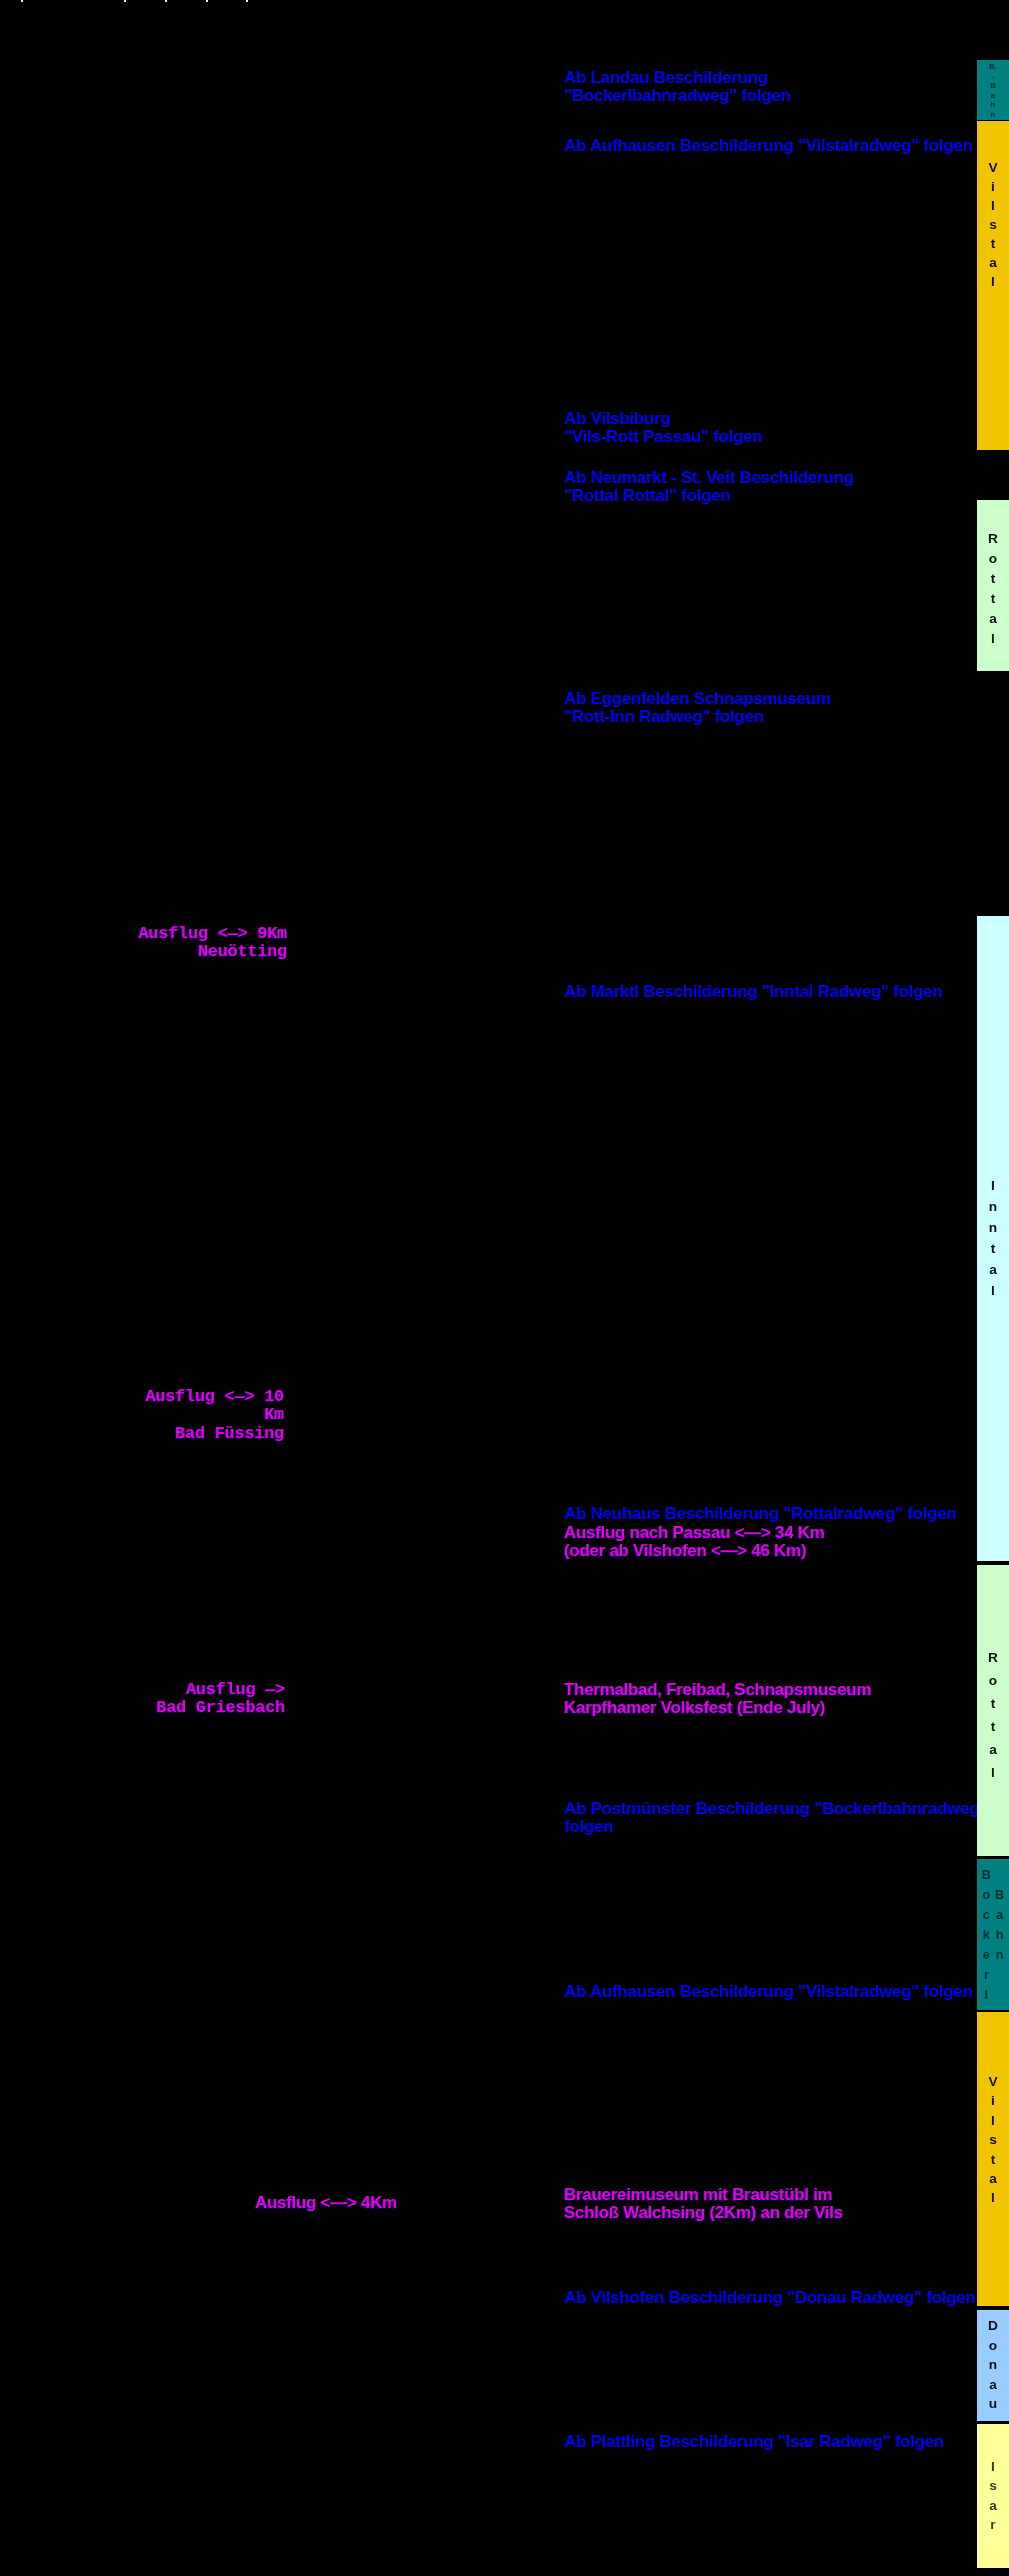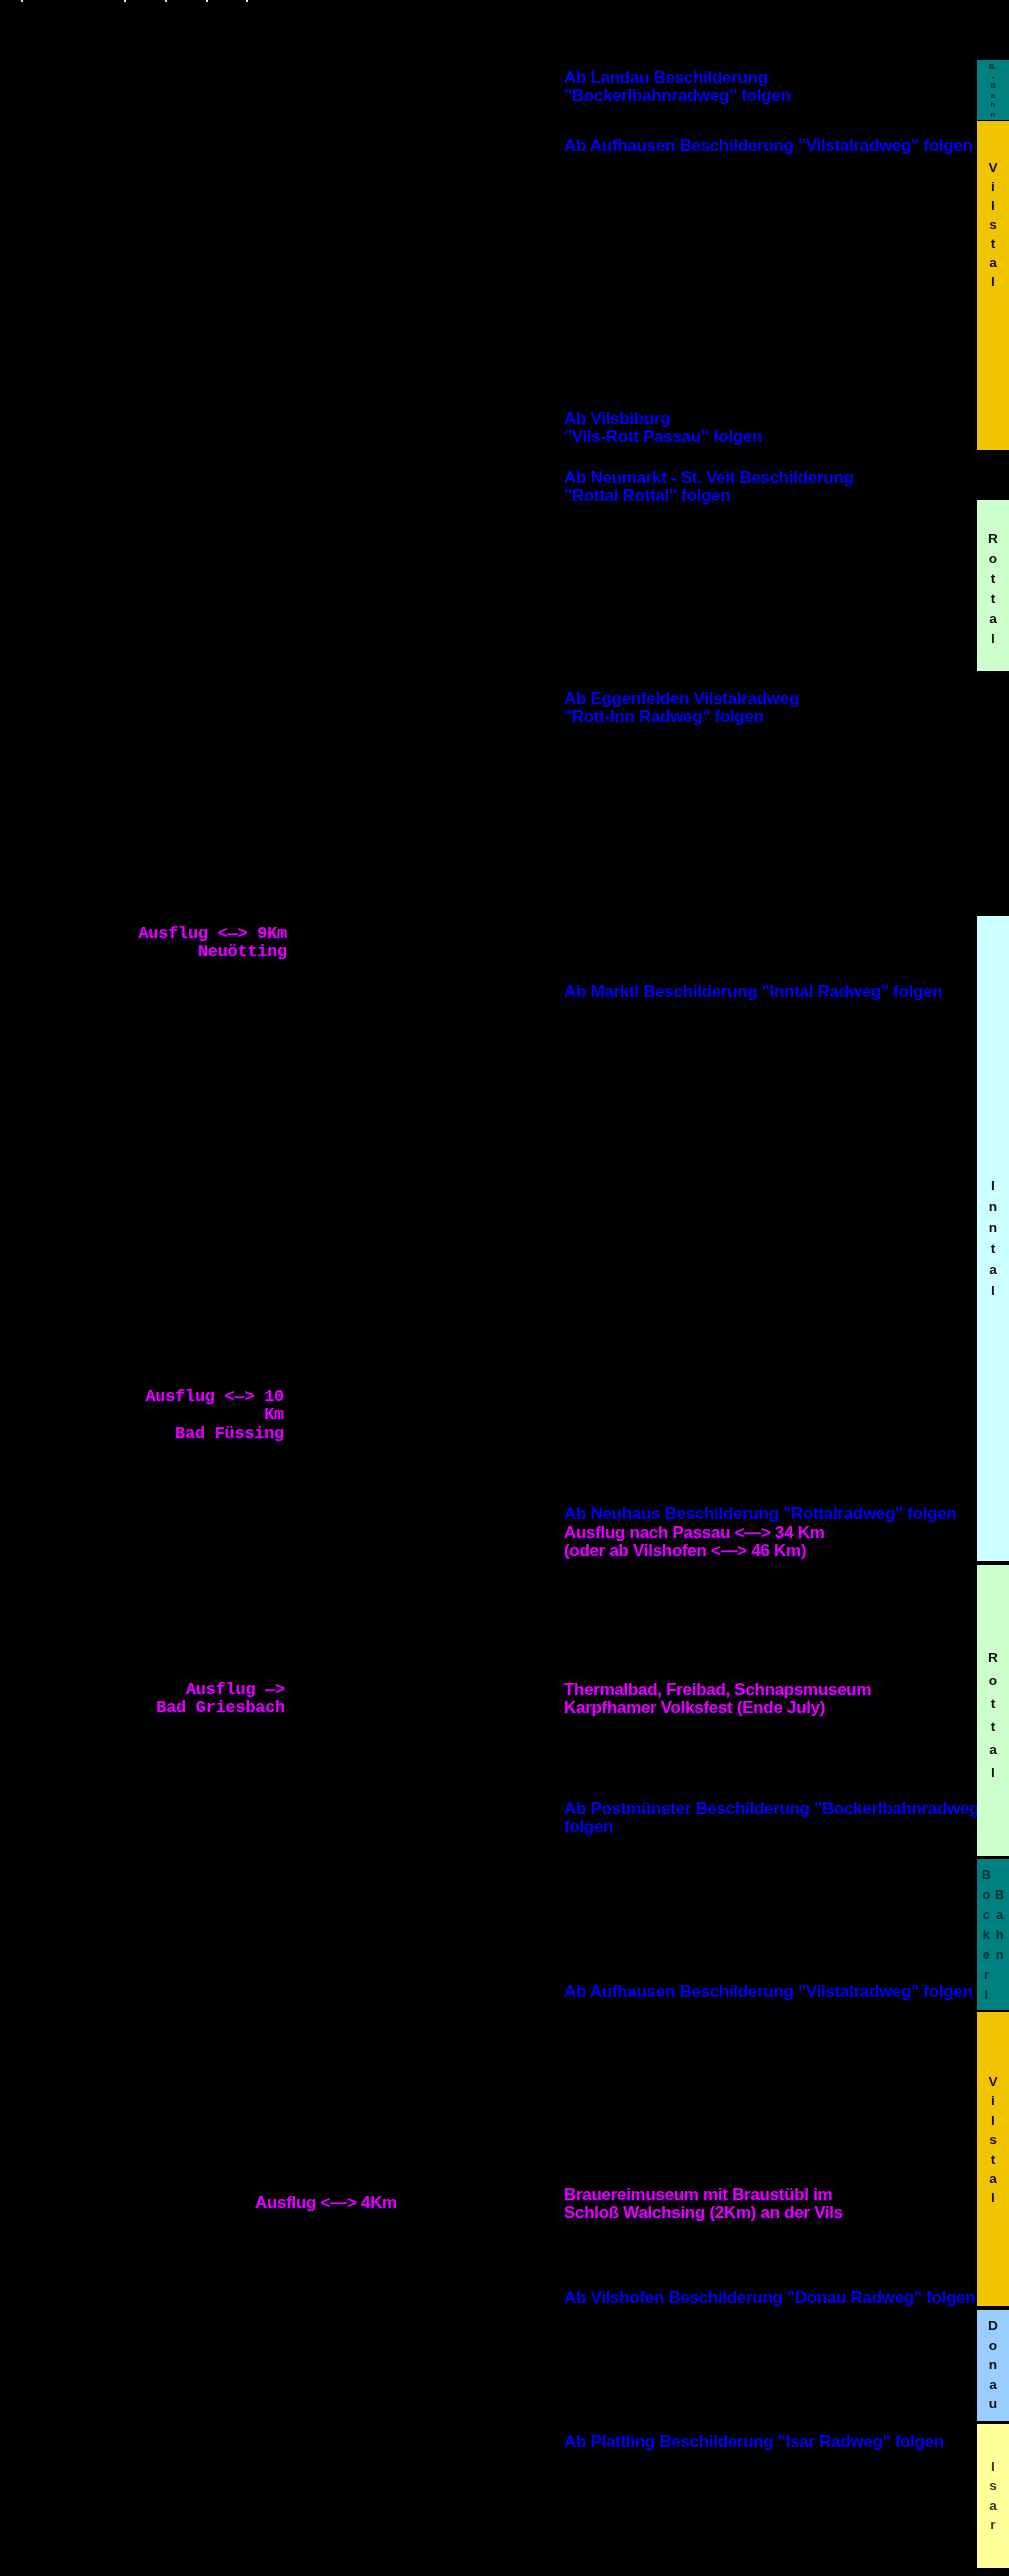--- a/index.html
+++ b/index.html
@@ -34,7 +34,7 @@
 "Vils-Rott Passau" folgen</div>
   <div class="note blue" style="left:564px;top:469px">Ab Neumarkt - St. Veit Beschilderung
 "Rottal Rottal" folgen</div>
-  <div class="note blue" style="left:564px;top:690px">Ab Eggenfelden Vilstalradweg
+  <div class="note blue" style="left:564px;top:690px">Ab Eggenfelden Schnapsmuseum
 "Rott-Inn Radweg" folgen</div>
   <div class="note blue" style="left:564px;top:983px">Ab Marktl Beschilderung "Inntal Radweg" folgen</div>
   <div class="note blue" style="left:564px;top:1505px">Ab Neuhaus Beschilderung "Rottalradweg" folgen</div>

